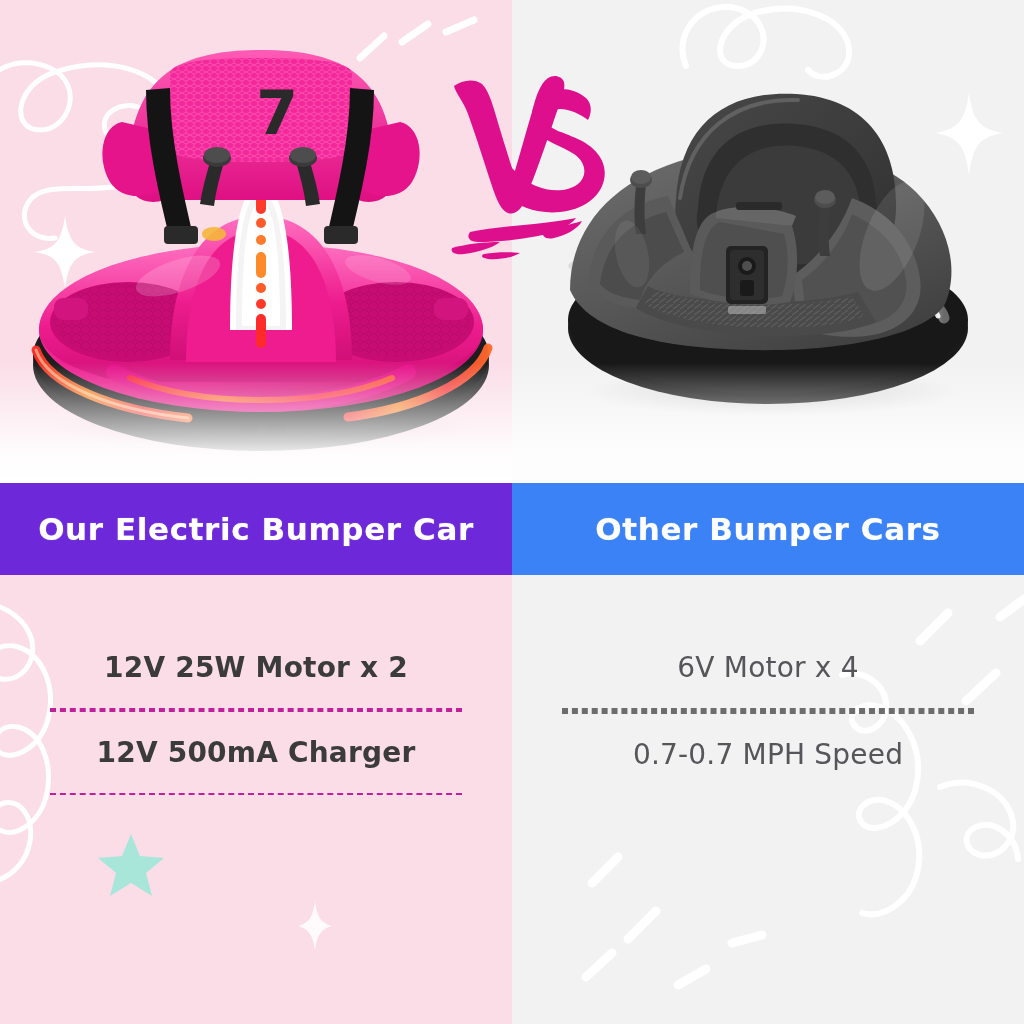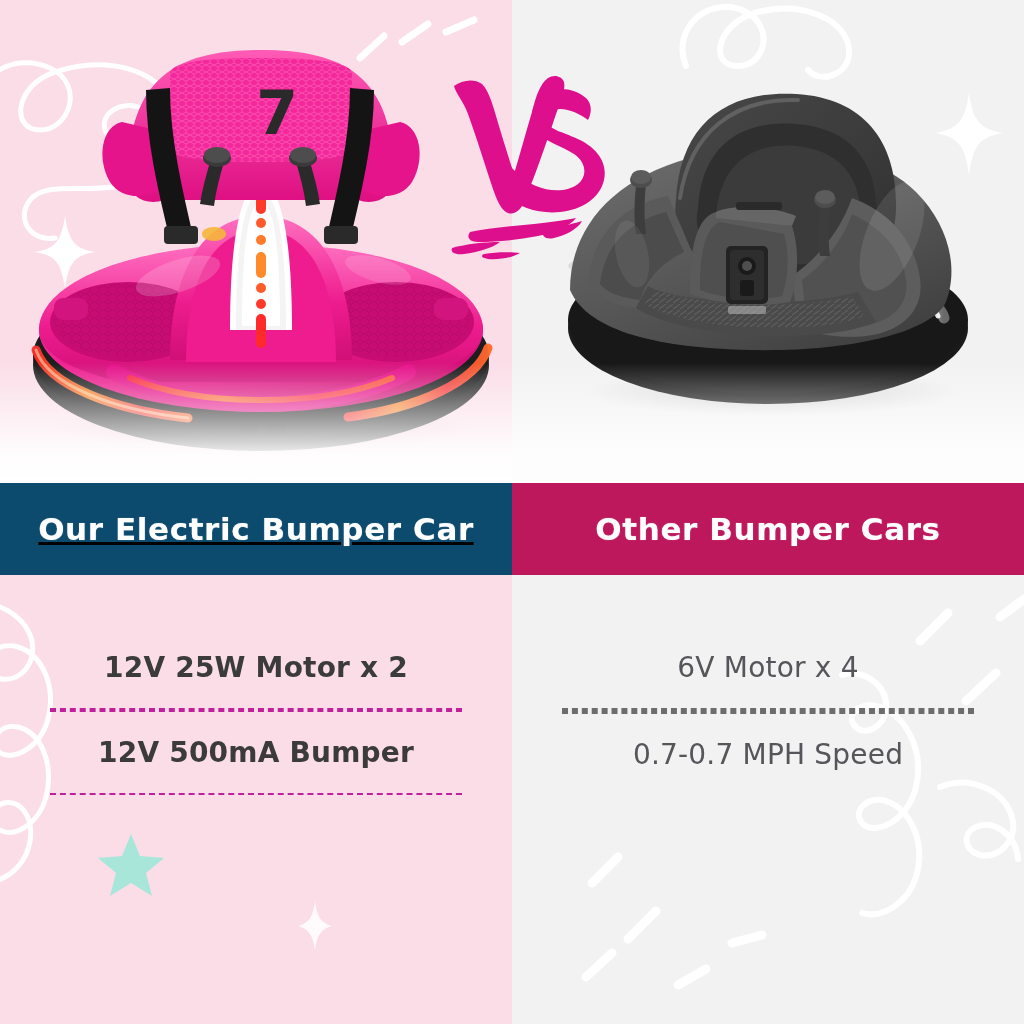--- a/index.html
+++ b/index.html
@@ -37,7 +37,7 @@
   
   .banners { position:absolute; top:483px; left:0; width:1024px; height:92px; display:flex; }
   .banner { width:512px; height:92px; display:flex; align-items:center; justify-content:center; }
-  .banner-left  { background:#0c4a6e;text-decoration:underline; }
+  .banner-left  { background:#6d28d9; }
   .banner-right { background:#be185d; }
   .banner-text {
     color:#ffffff;

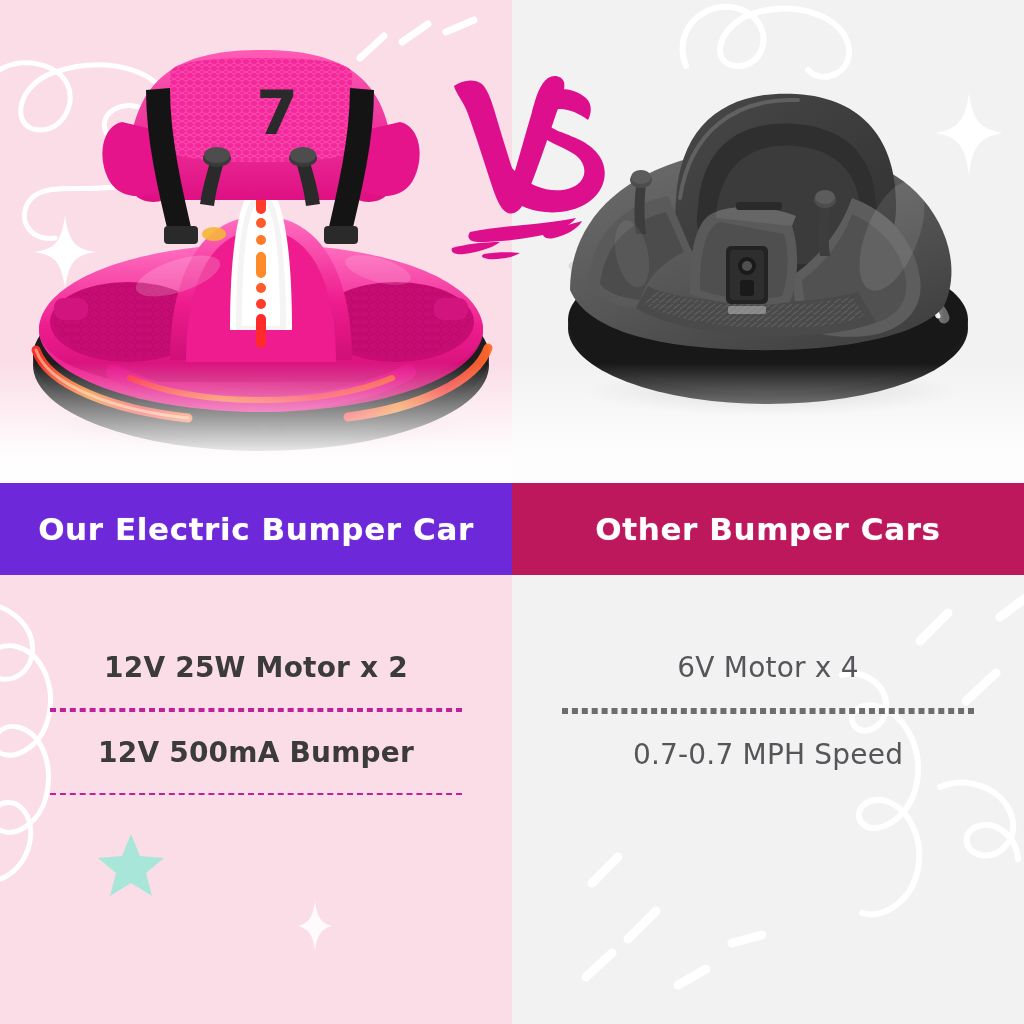--- a/index.html
+++ b/index.html
@@ -38,7 +38,7 @@
   .banners { position:absolute; top:483px; left:0; width:1024px; height:92px; display:flex; }
   .banner { width:512px; height:92px; display:flex; align-items:center; justify-content:center; }
   .banner-left  { background:#6d28d9; }
-  .banner-right { background:#be185d; }
+  .banner-right { background:#3b82f6; }
   .banner-text {
     color:#ffffff;
     font-size:31px;

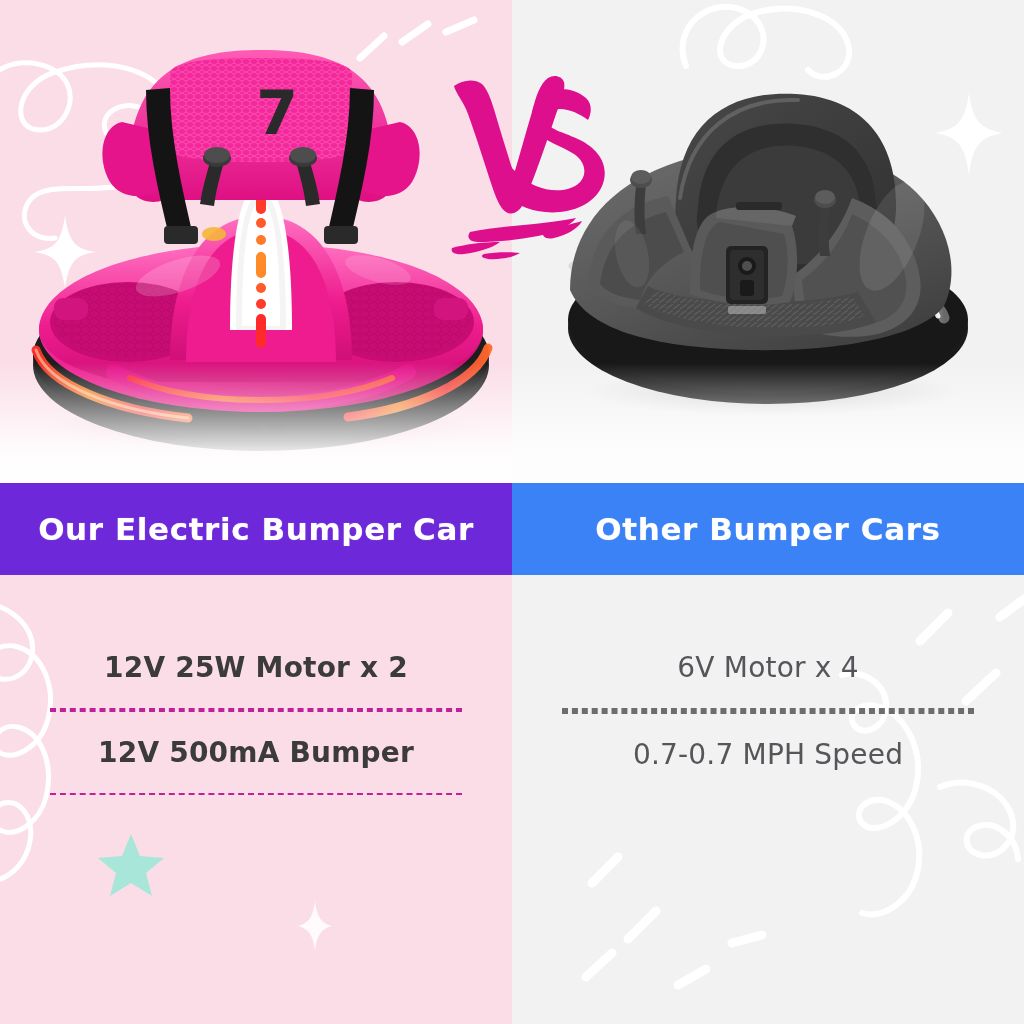--- a/index.html
+++ b/index.html
@@ -400,7 +400,7 @@
         <div class="divider"></div>
 
         <div class="spec-row">
-          <span class="spec-text">12V 500mA Bumper</span>
+          <span class="spec-text">12V 500mA Charger</span>
         </div>
         <div class="divider"></div>
 

